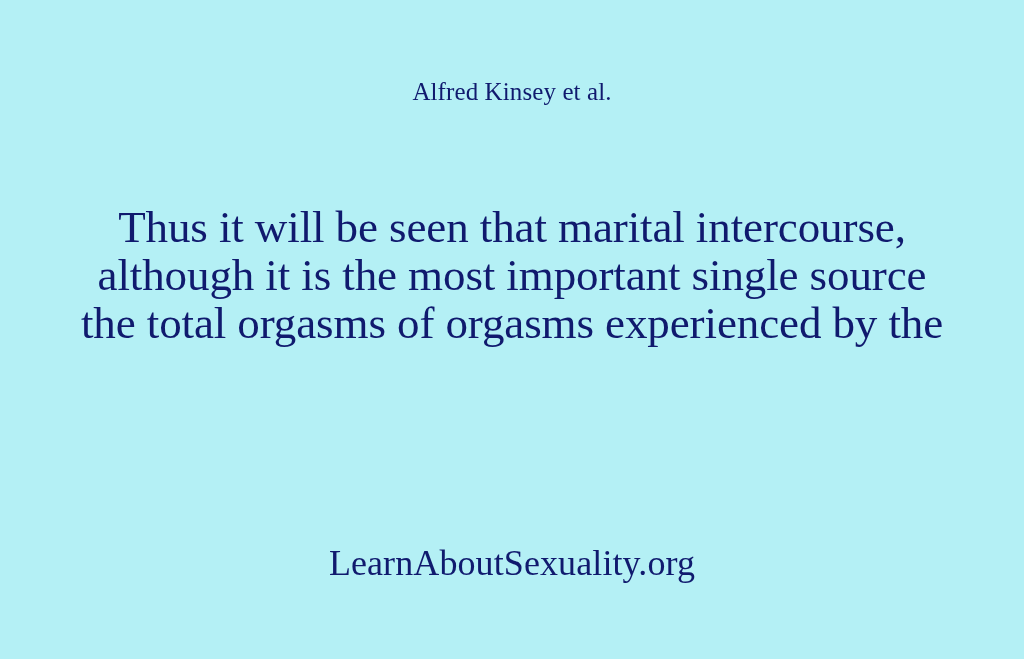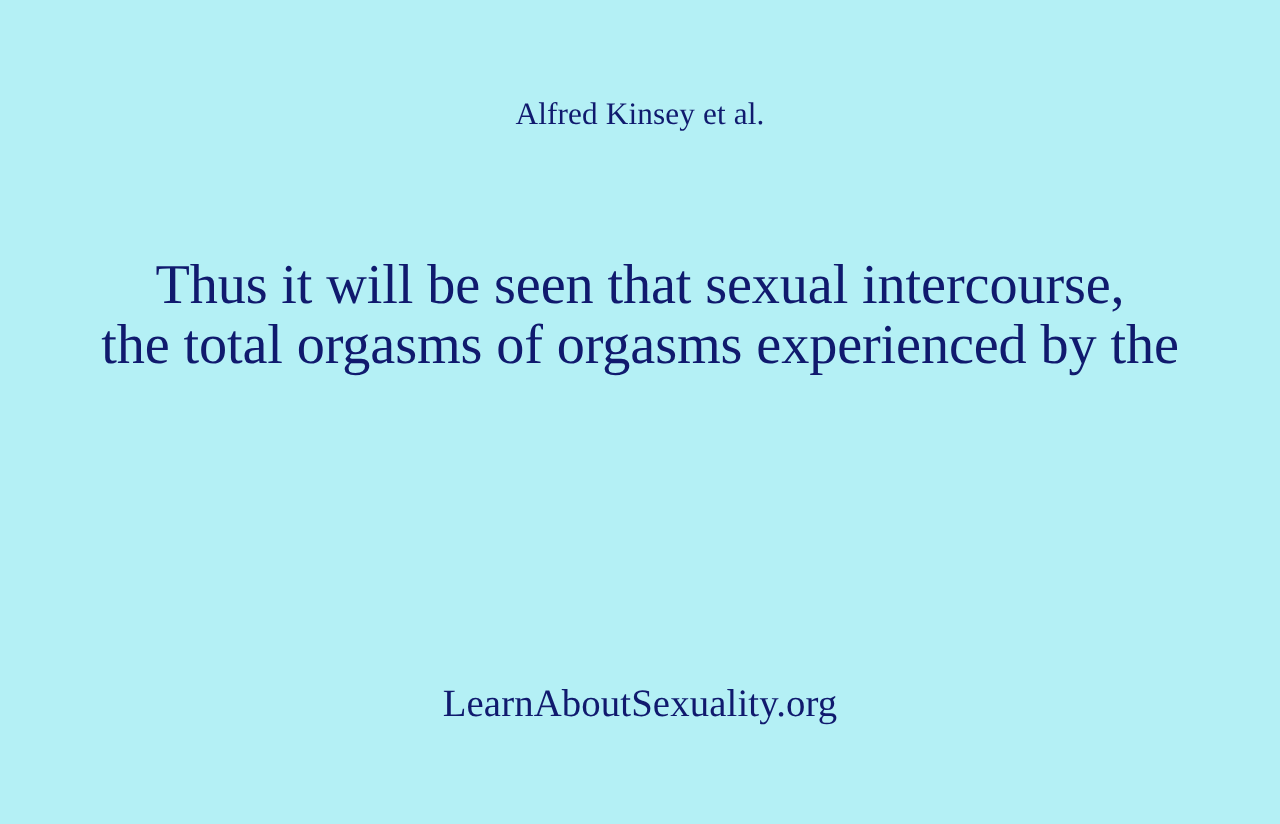--- a/index.html
+++ b/index.html
@@ -78,7 +78,7 @@
   <div class="attribution">Alfred Kinsey et al.</div>
 
   <div class="quote-block">
-    <span class="quote-line">Thus it will be seen that sexual intercourse,</span>
+    <span class="quote-line">Thus it will be seen that marital intercourse,</span>
     <span class="quote-line">the total orgasms of orgasms experienced by the</span>
   </div>
 

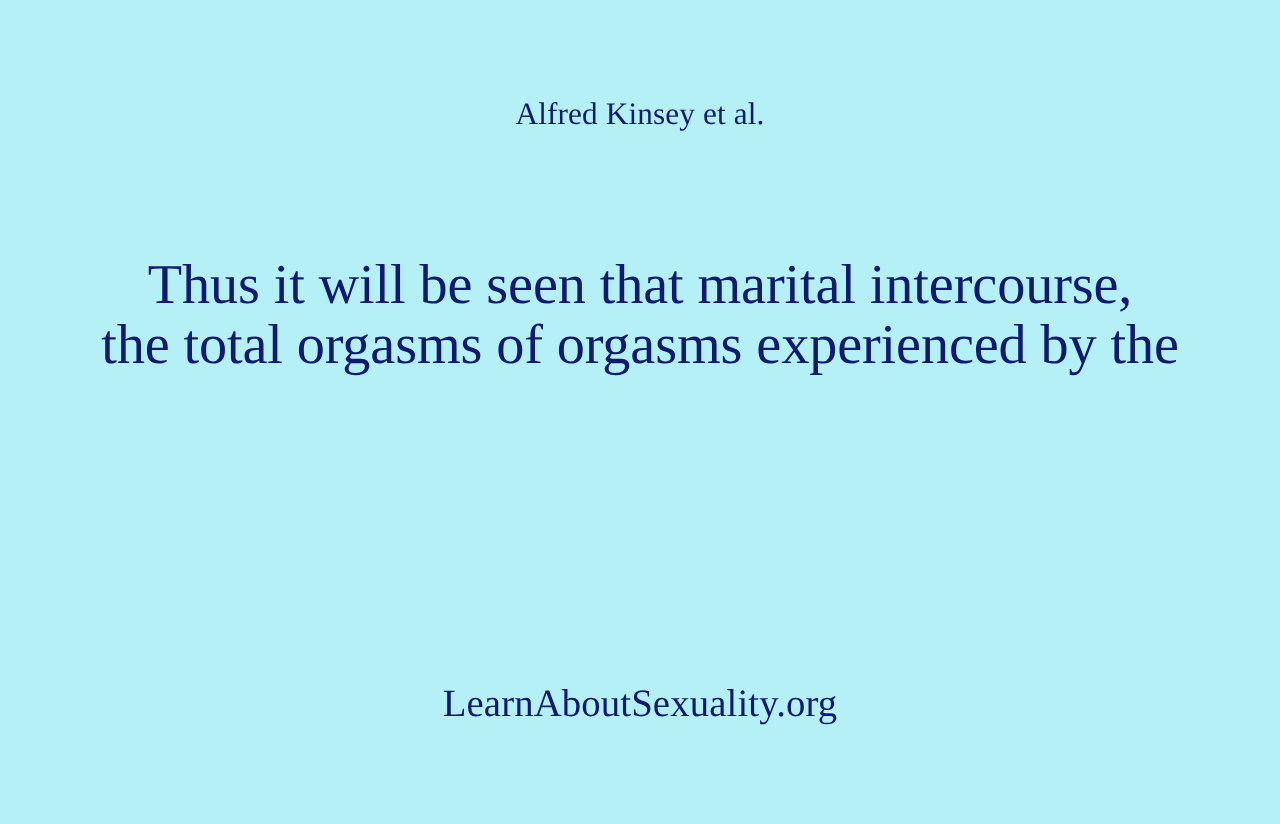--- a/index.html
+++ b/index.html
@@ -79,6 +79,7 @@
 
   <div class="quote-block">
     <span class="quote-line">Thus it will be seen that marital intercourse,</span>
+    <span class="quote-line">although it is the most important single source</span>
     <span class="quote-line">the total orgasms of orgasms experienced by the</span>
   </div>
 

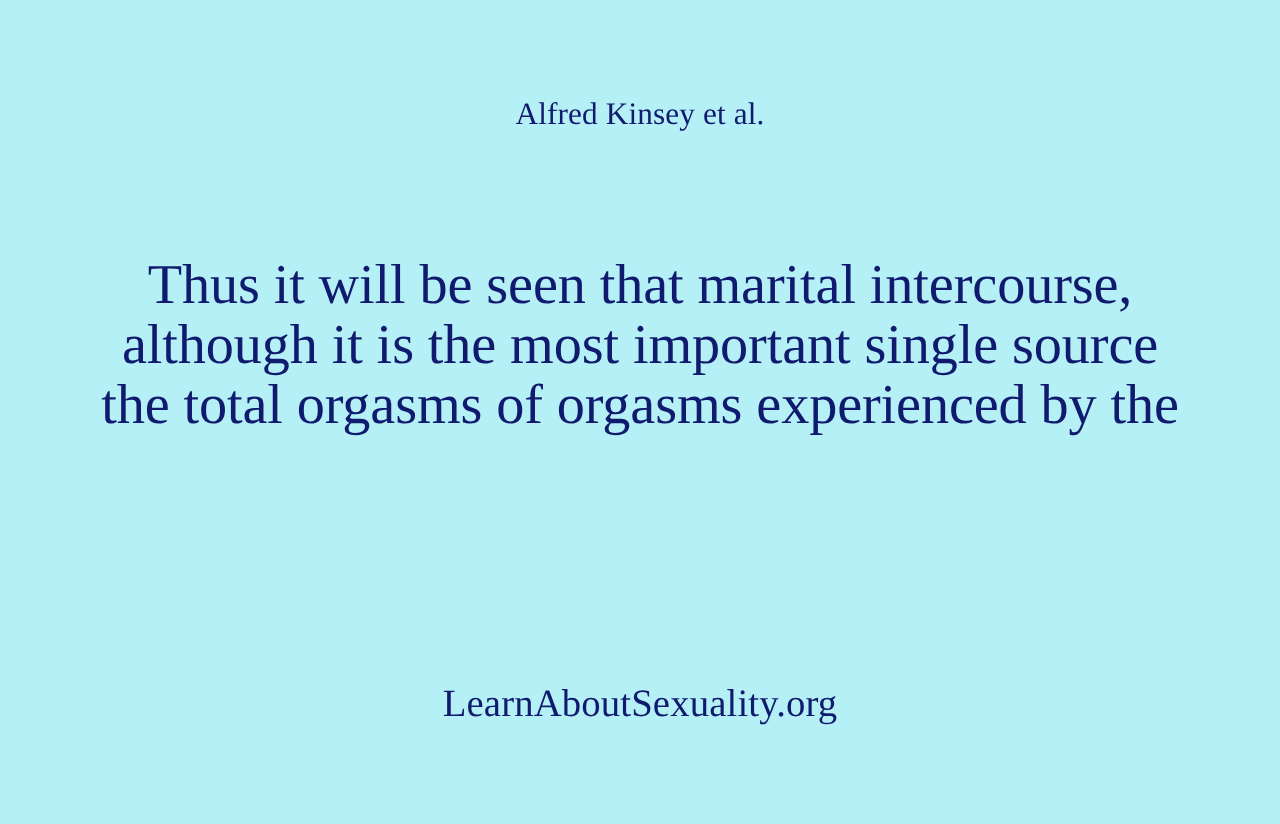--- a/index.html
+++ b/index.html
@@ -64,7 +64,7 @@
     width: 1024px;
     text-align: center;
     color: #101a6e;
-    font-size: 31px;
+    font-size: 36px;
     line-height: 34px;
     letter-spacing: 0.1px;
     white-space: nowrap;

